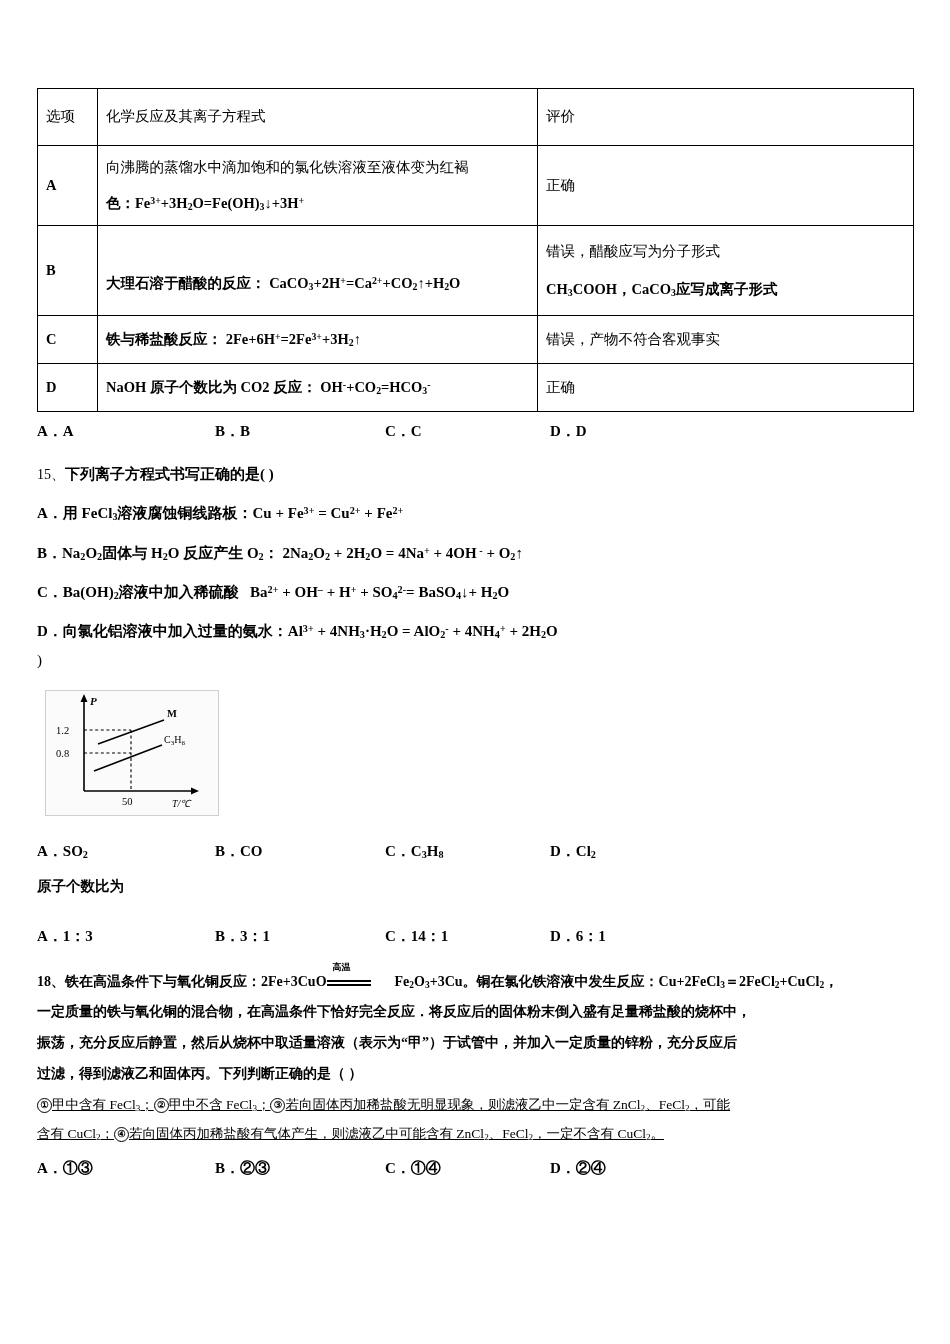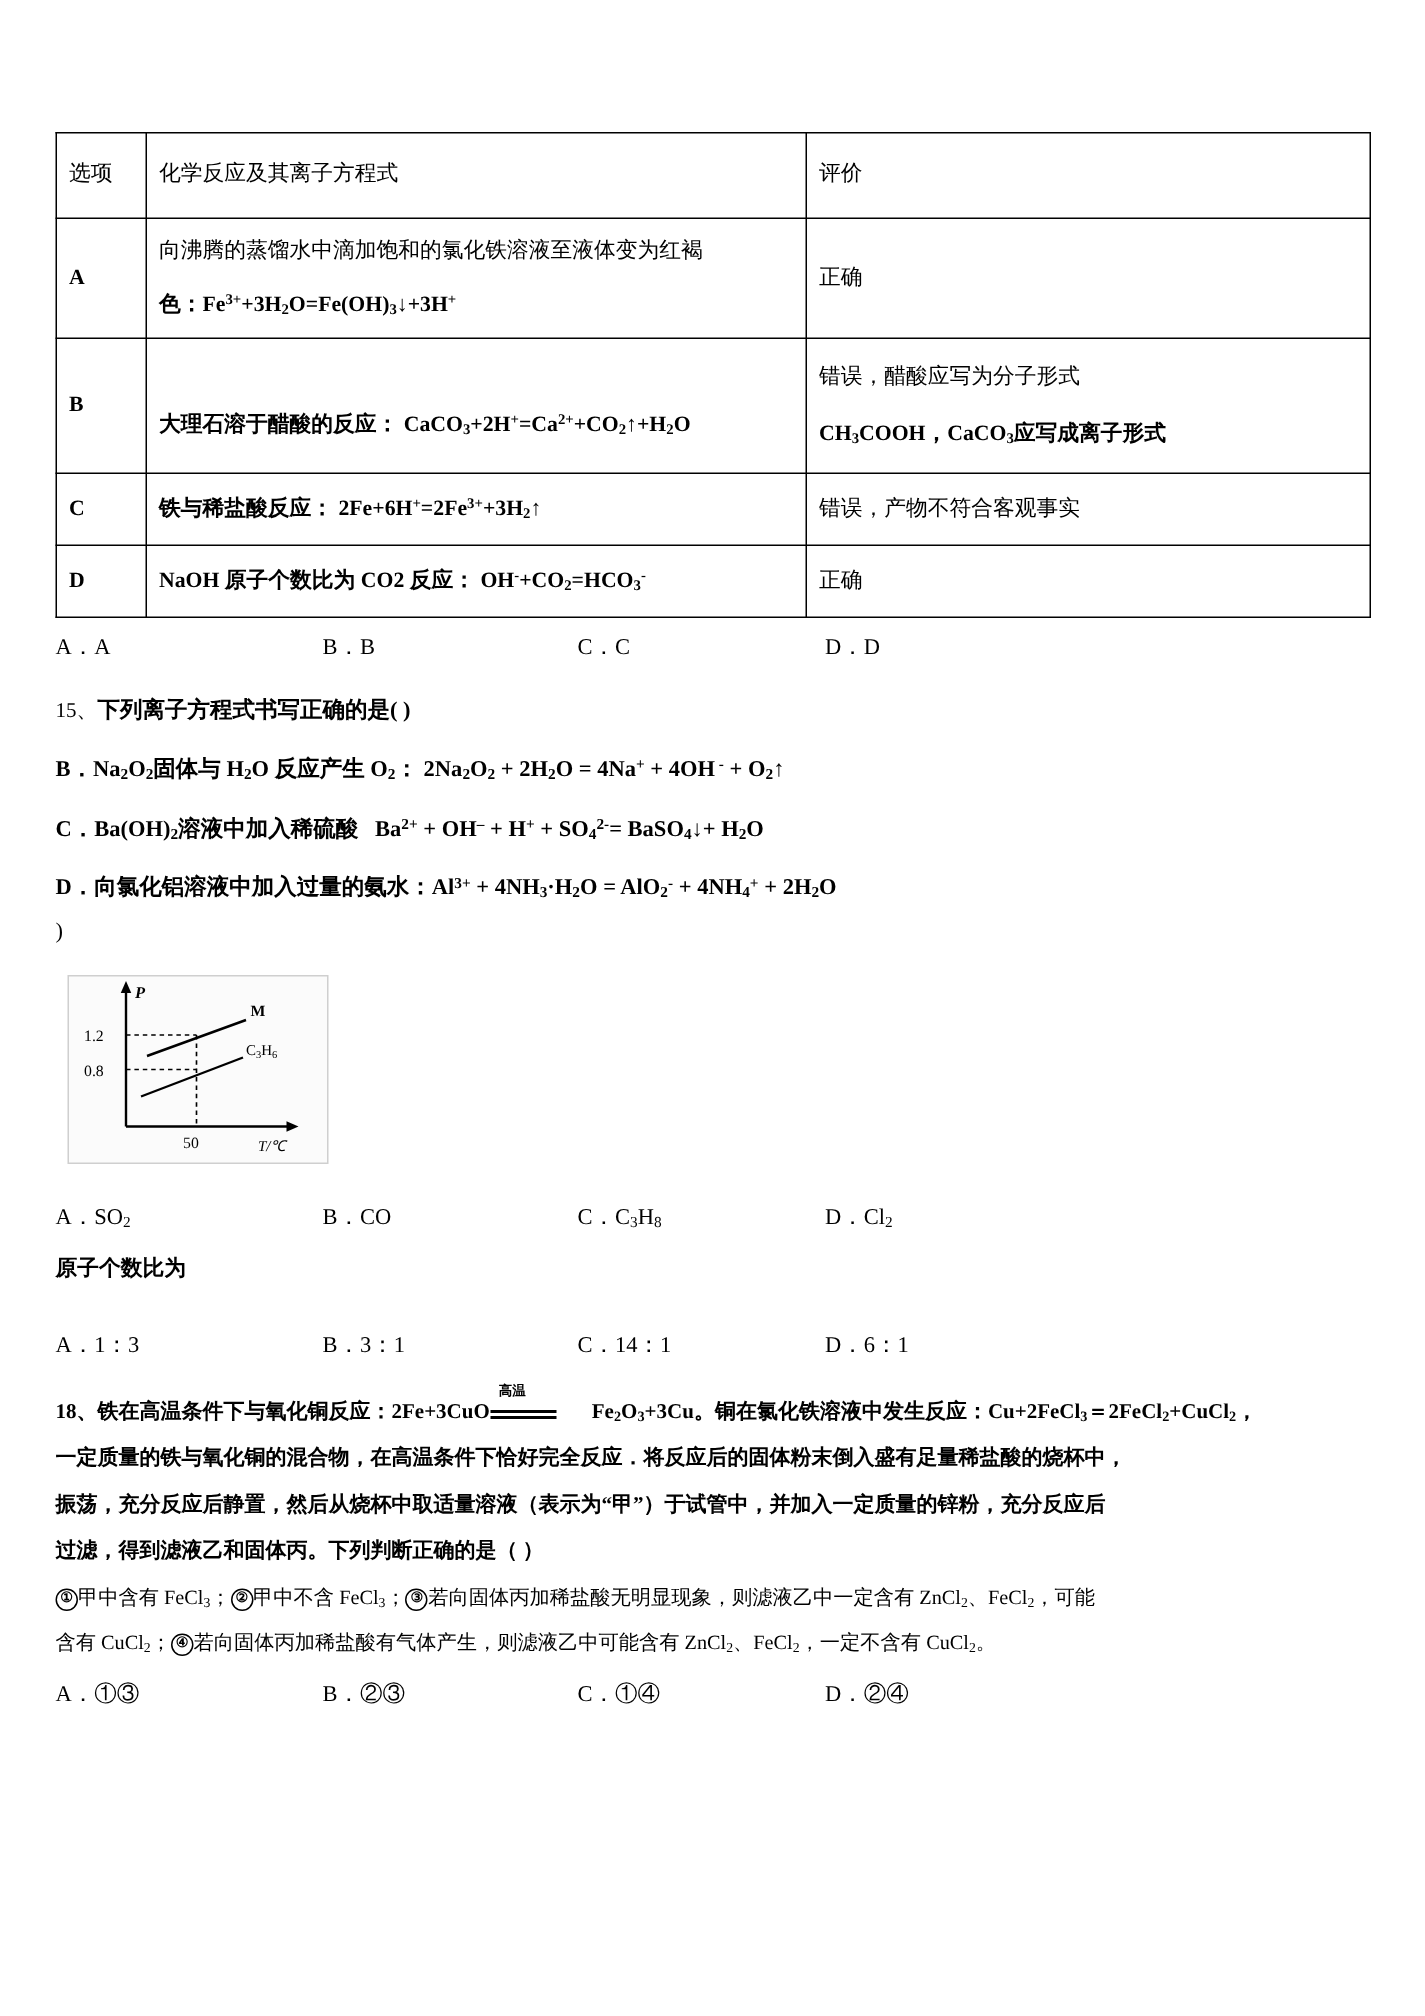--- a/index.html
+++ b/index.html
@@ -75,7 +75,7 @@
     height: 26px;
     margin-top: 10px;
     font-size: 15px;
-    font-weight: normal;
+    font-weight: bold;
   }
   .opts .o { position: absolute; white-space: nowrap; }
   .o1 { left: 0px; }

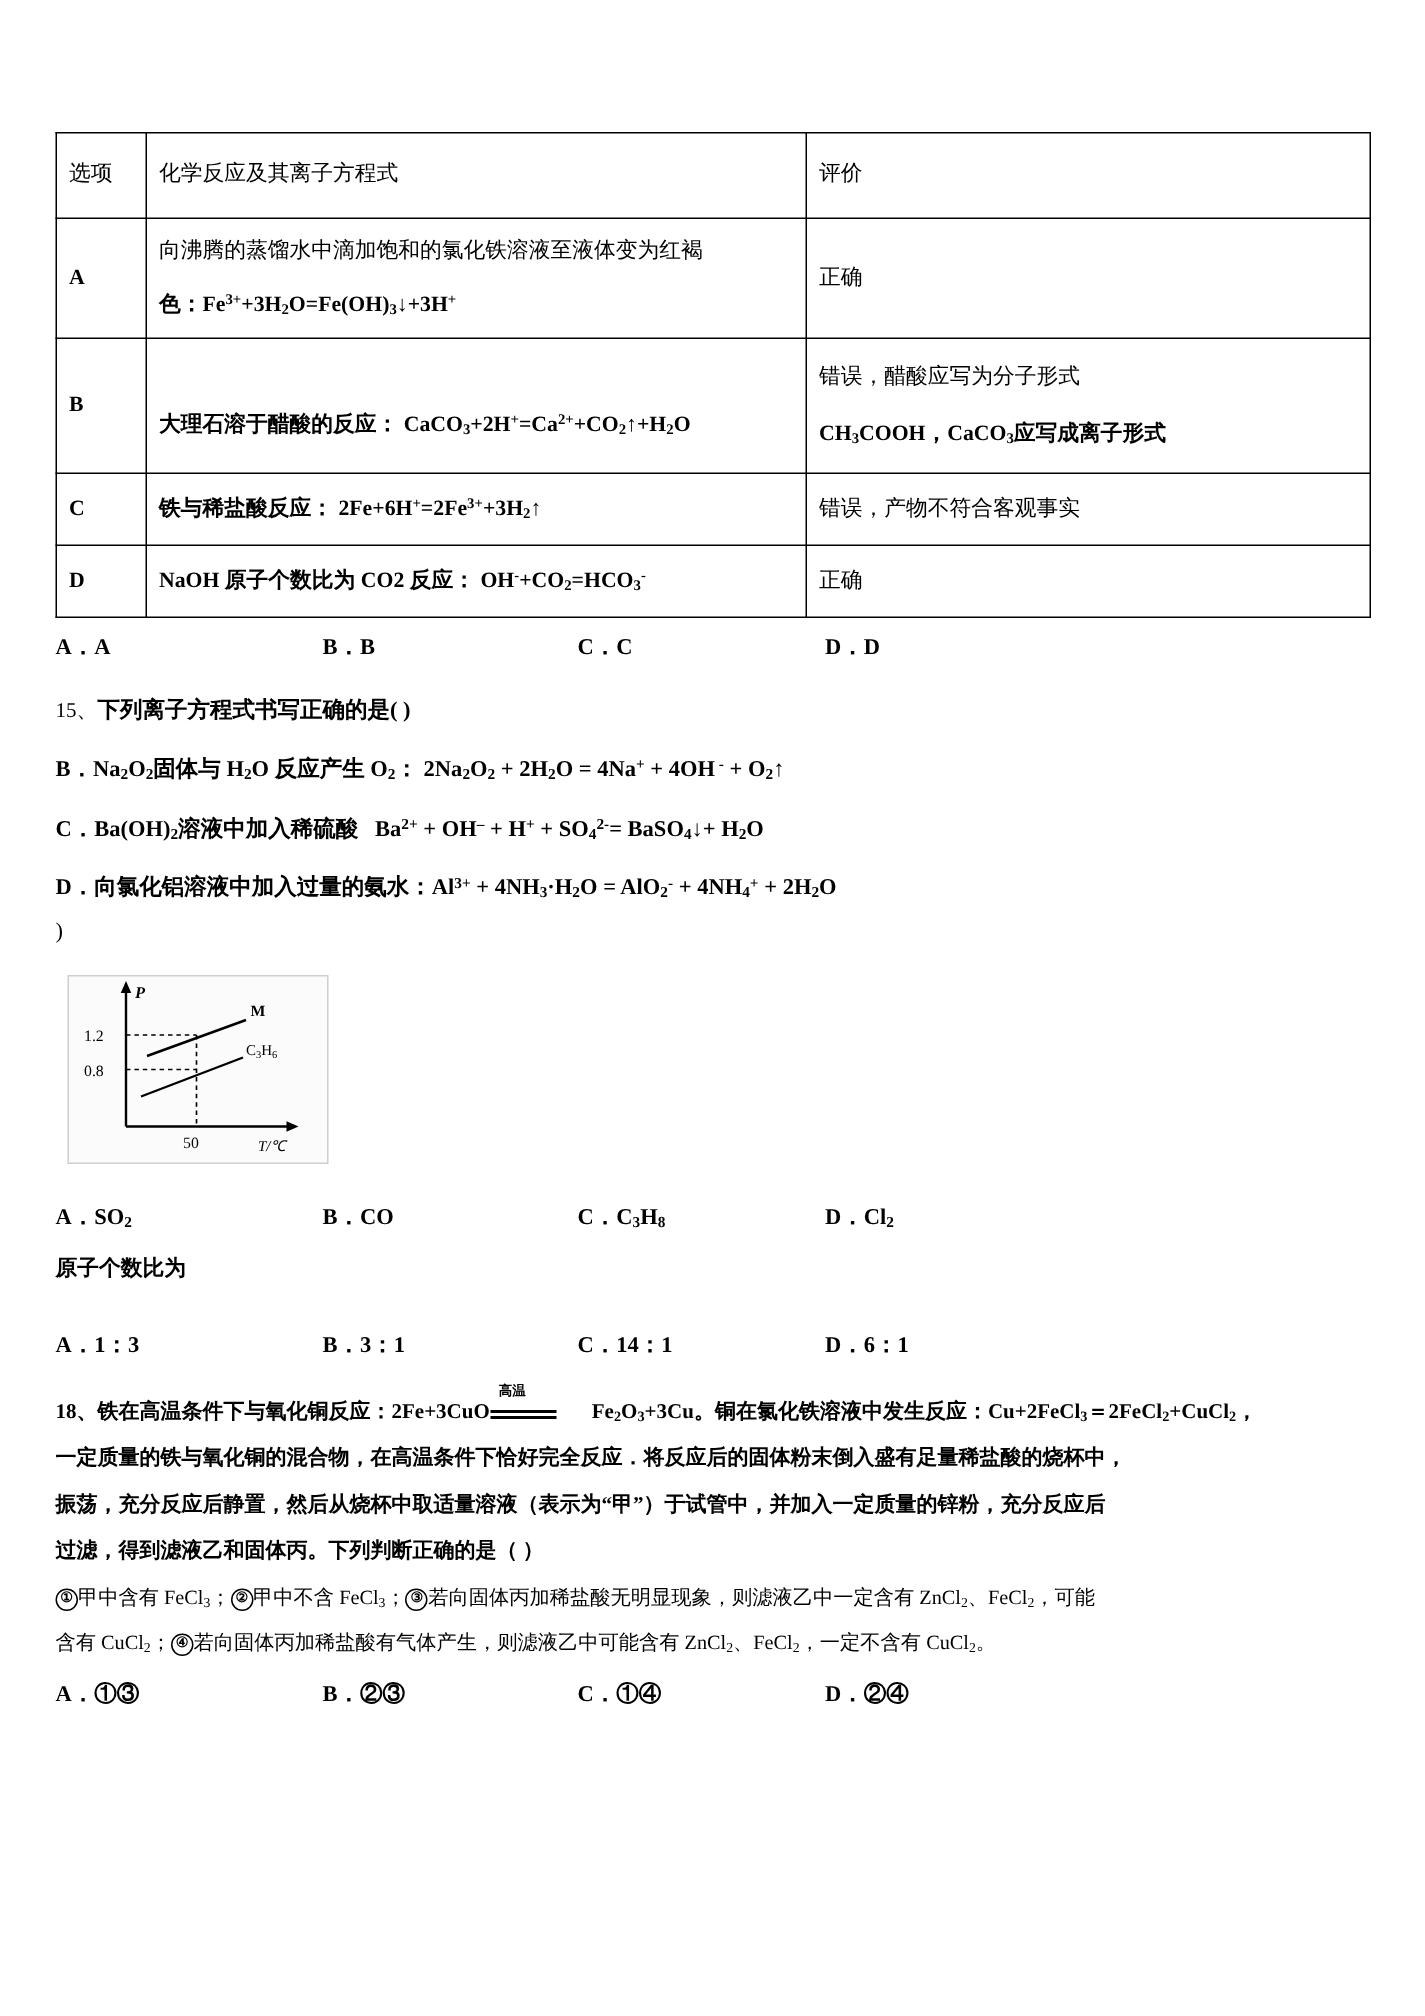--- a/index.html
+++ b/index.html
@@ -214,6 +214,7 @@
 
     <div class="qline"><span class="qnum">15、</span><span class="qstem">下列离子方程式书写正确的是(    )</span></div>
 
+    <div class="choice">A．用 FeCl<sub>3</sub>溶液腐蚀铜线路板：Cu + Fe<sup>3+</sup> = Cu<sup>2+</sup> + Fe<sup>2+</sup></div>
     <div class="choice">B．Na<sub>2</sub>O<sub>2</sub>固体与 H<sub>2</sub>O 反应产生 O<sub>2</sub>： 2Na<sub>2</sub>O<sub>2</sub> + 2H<sub>2</sub>O = 4Na<sup>+</sup> + 4OH<sup> -</sup> + O<sub>2</sub>↑</div>
     <div class="choice">C．Ba(OH)<sub>2</sub>溶液中加入稀硫酸&nbsp;&nbsp; Ba<sup>2+</sup> + OH<sup>–</sup> + H<sup>+</sup> + SO<sub>4</sub><sup>2-</sup>= BaSO<sub>4</sub>↓+ H<sub>2</sub>O</div>
     <div class="choice">D．向氯化铝溶液中加入过量的氨水：Al<sup>3+</sup> + 4NH<sub>3</sub>·H<sub>2</sub>O = AlO<sub>2</sub><sup>-</sup> + 4NH<sub>4</sub><sup>+</sup> + 2H<sub>2</sub>O</div>

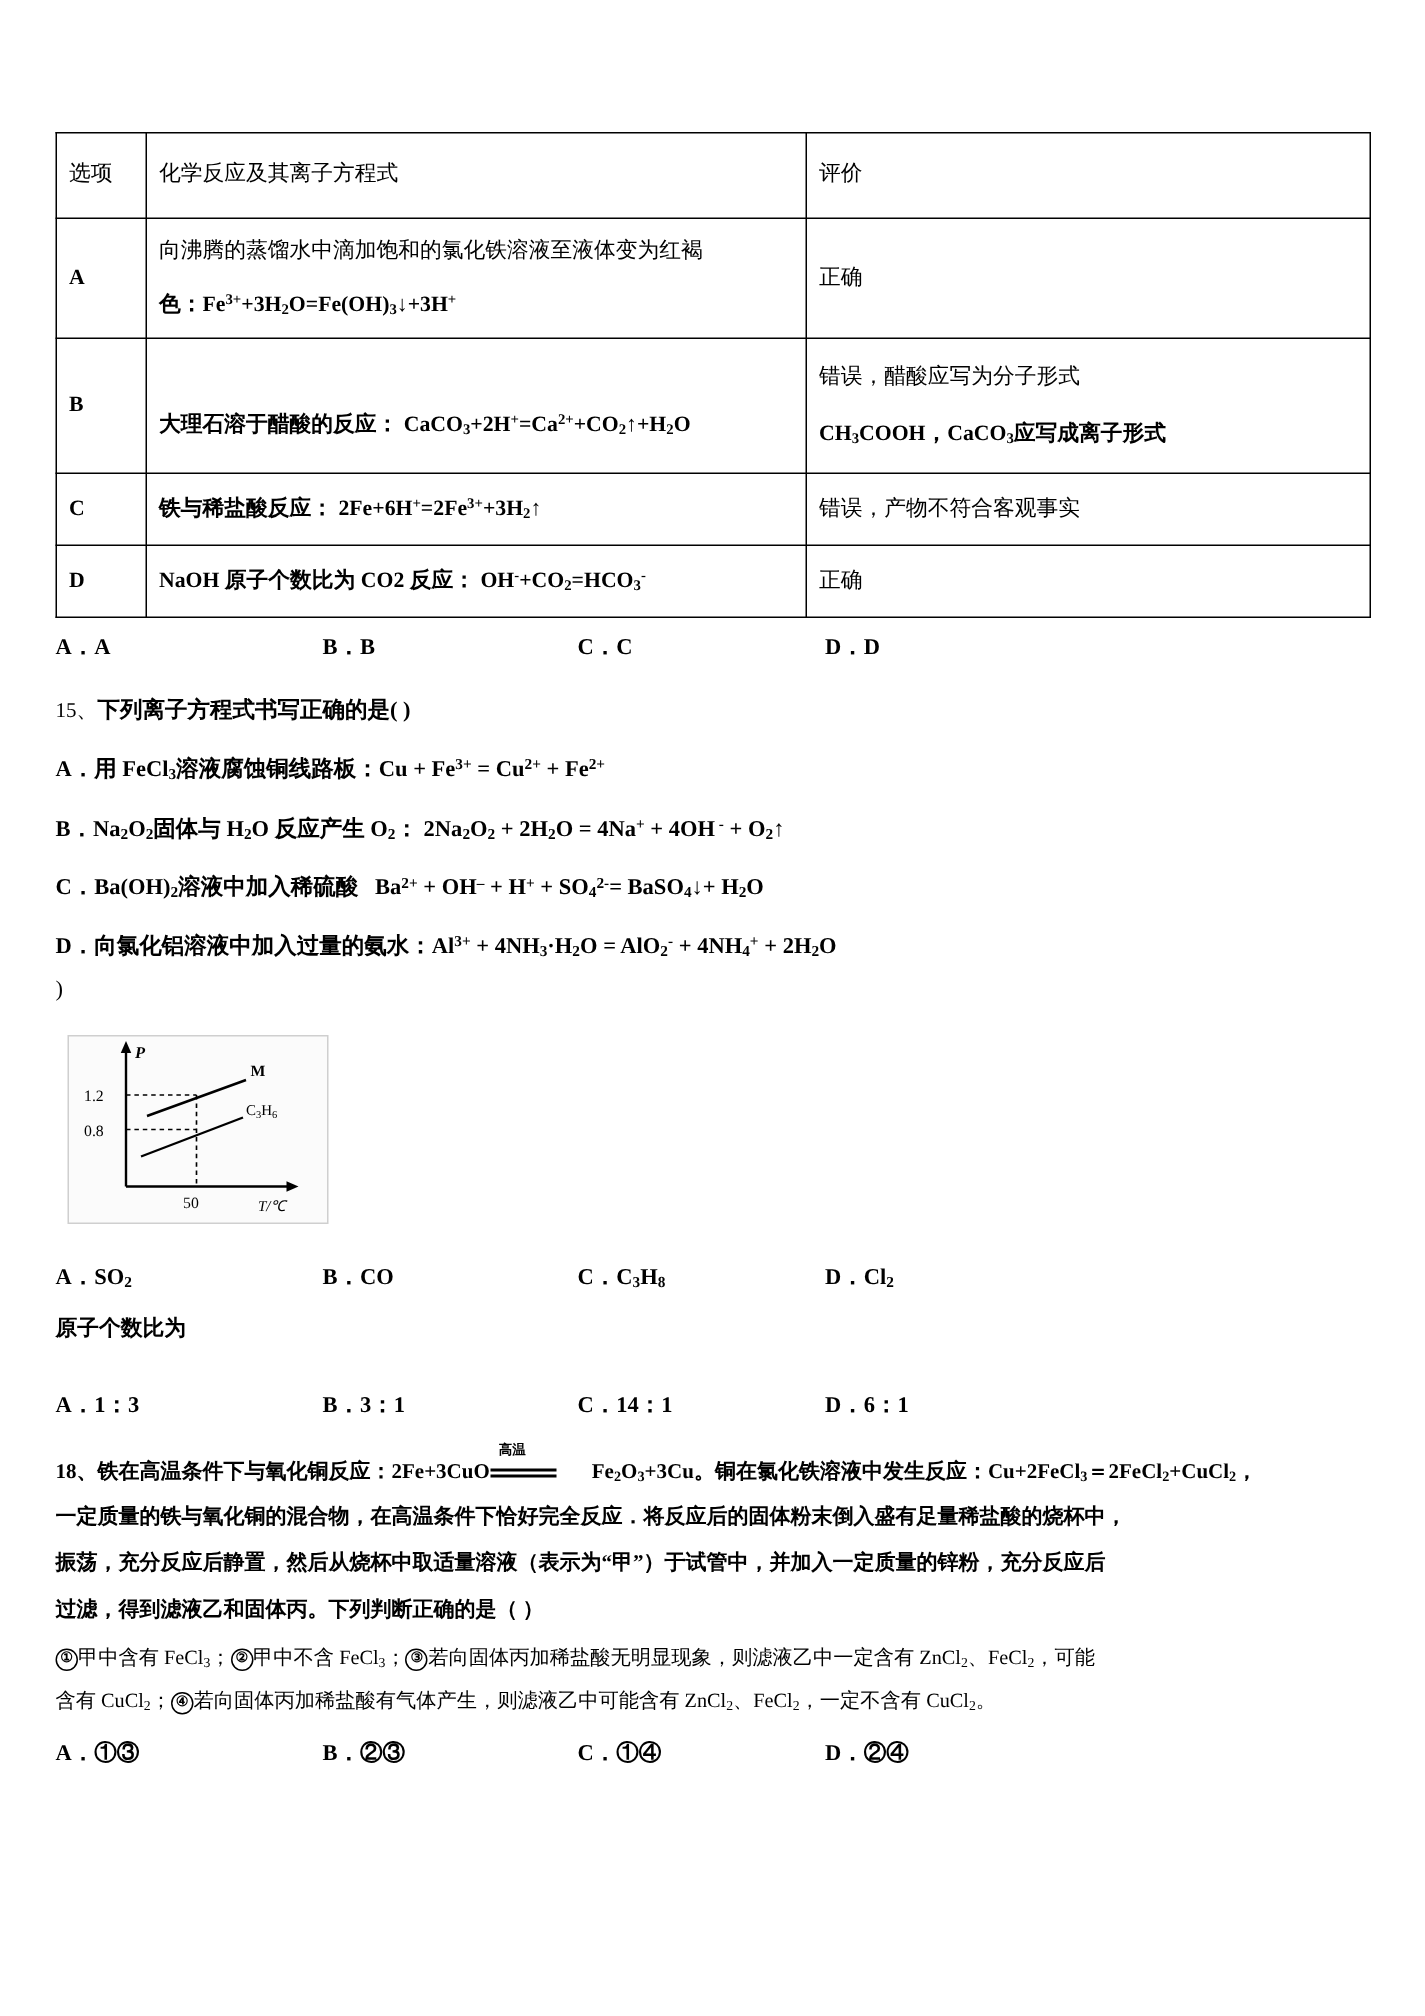--- a/index.html
+++ b/index.html
@@ -150,7 +150,7 @@
     font-weight: bold;
     vertical-align: 1px;
   }
-  .q18list { font-size: 13.5px; font-weight: normal; line-height: 2.2; }
+  .q18list { font-size: 13.5px; font-weight: normal; line-height: 2.2; text-decoration: underline; }
 </style>
 </head>
 <body>

